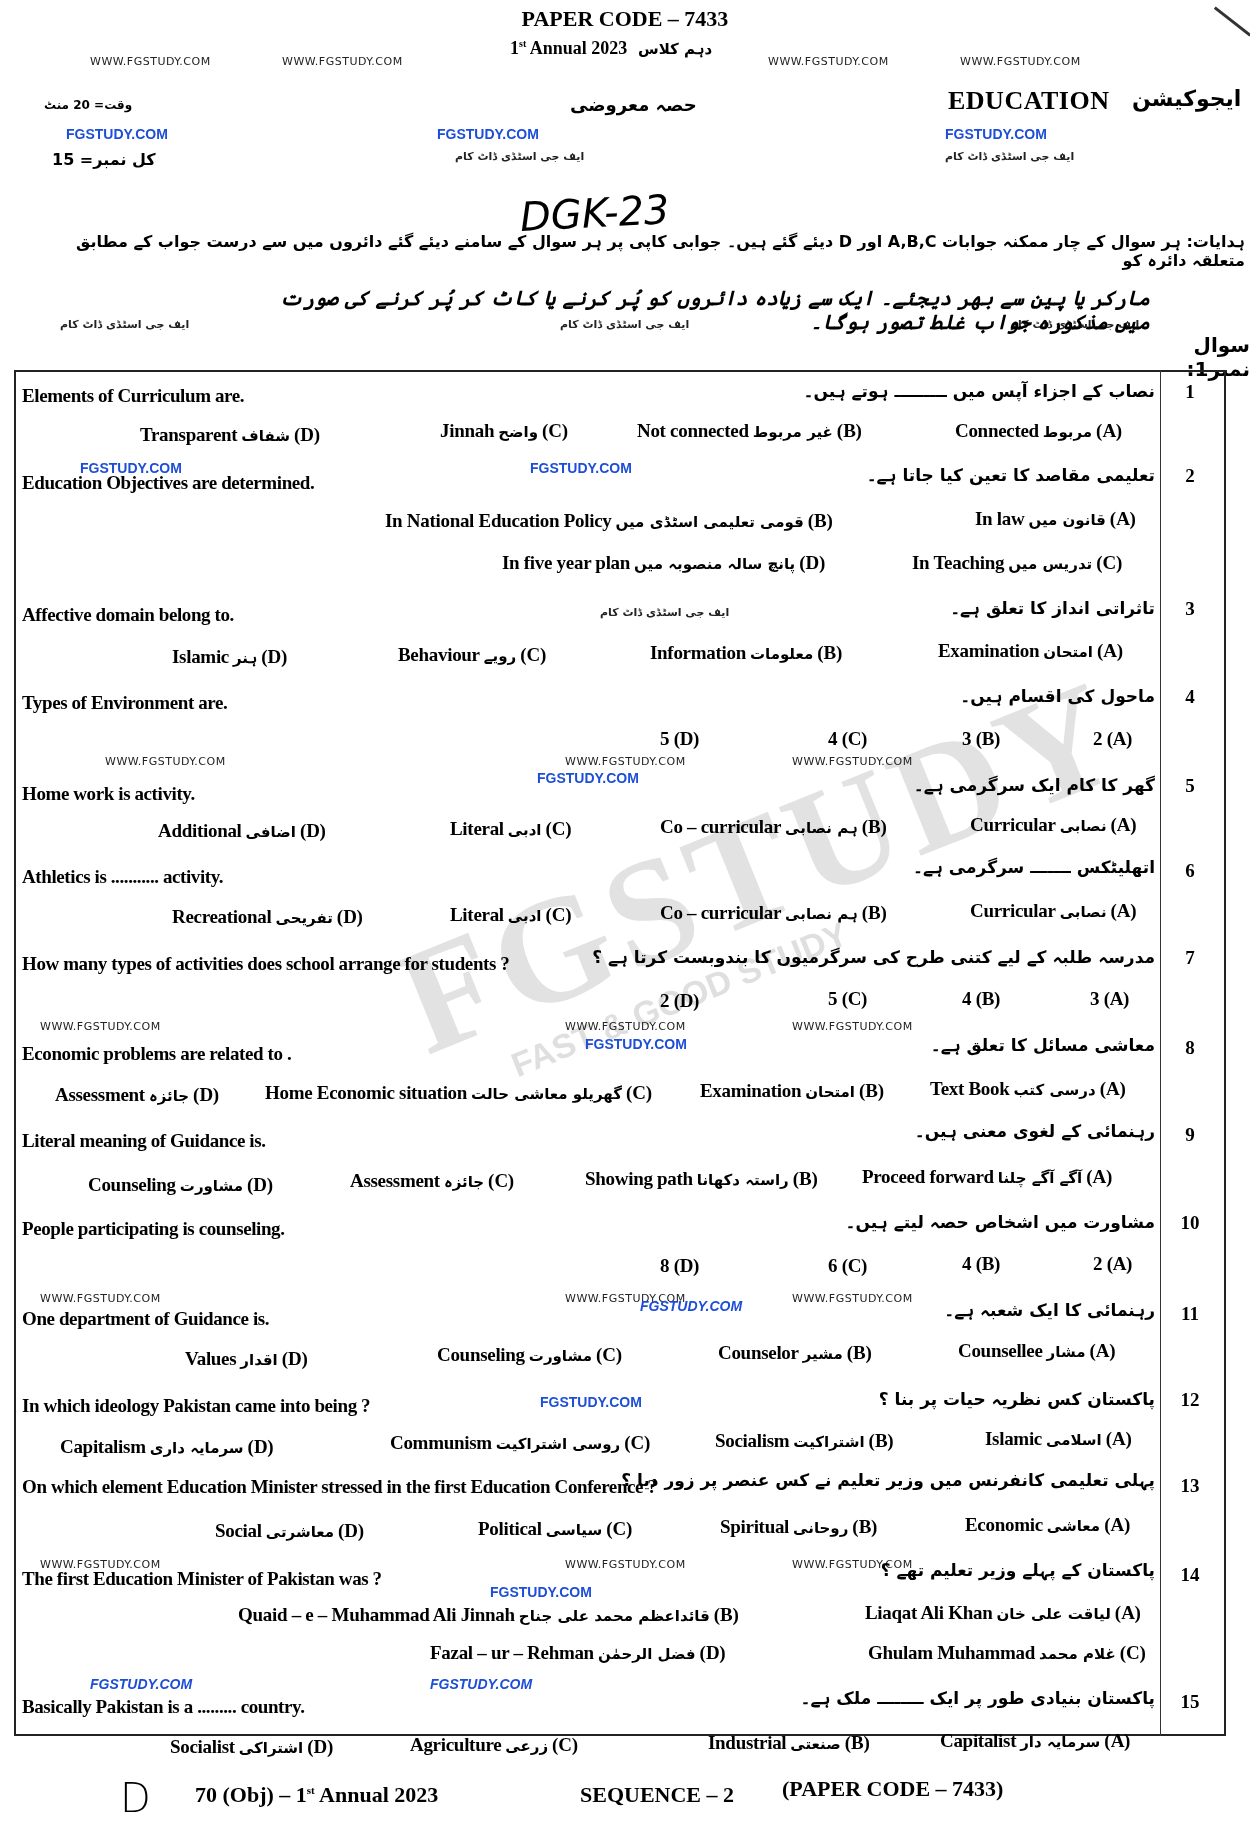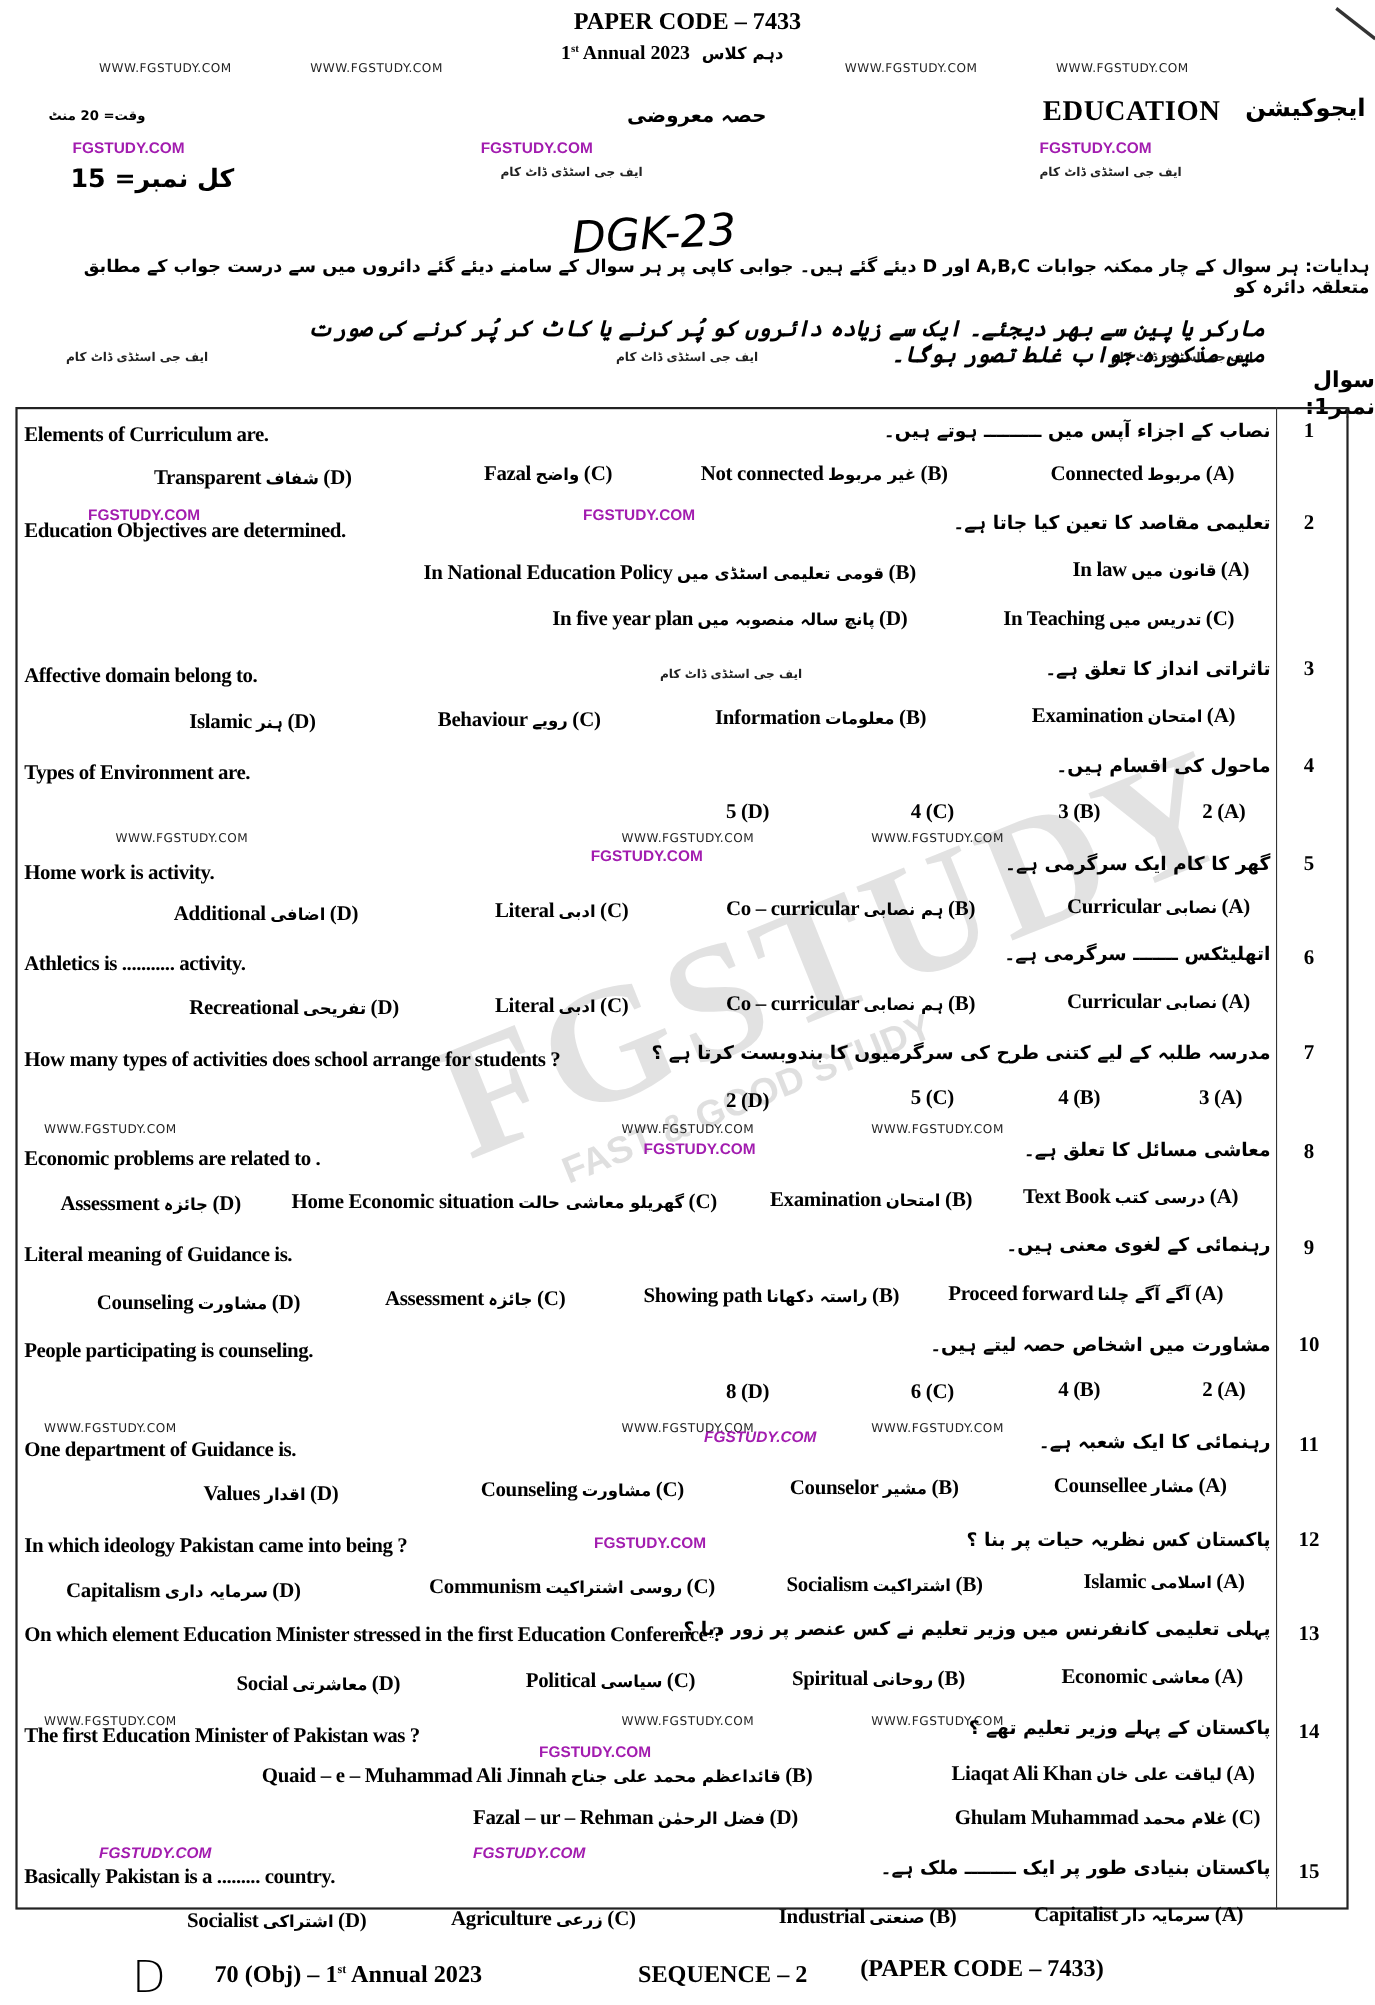--- a/index.html
+++ b/index.html
@@ -6,7 +6,7 @@
   body { width:1250px; height:1823px; position:relative; overflow:hidden; font-family:"Liberation Serif", serif; color:#000; }
   .abs { position:absolute; }
   .wm { position:absolute; font-family:"DejaVu Sans", sans-serif; font-size:11px; color:#222; letter-spacing:0.5px; }
-  .wm2 { position:absolute; font-family:"Liberation Sans", sans-serif; font-size:14px; font-weight:bold; color:#a21caf; }
+  .wm2 { position:absolute; font-family:"Liberation Sans", sans-serif; font-size:14px; font-weight:bold; color:#1d4ed8; }
   .ur { direction:rtl; font-family:"DejaVu Sans", sans-serif; font-weight:bold; }
   .hdr-code { left:0; width:1250px; top:6px; text-align:center; font-size:22px; font-weight:bold; }
   .hdr-annual { left:510px; top:38px; font-size:18px; font-weight:bold; }

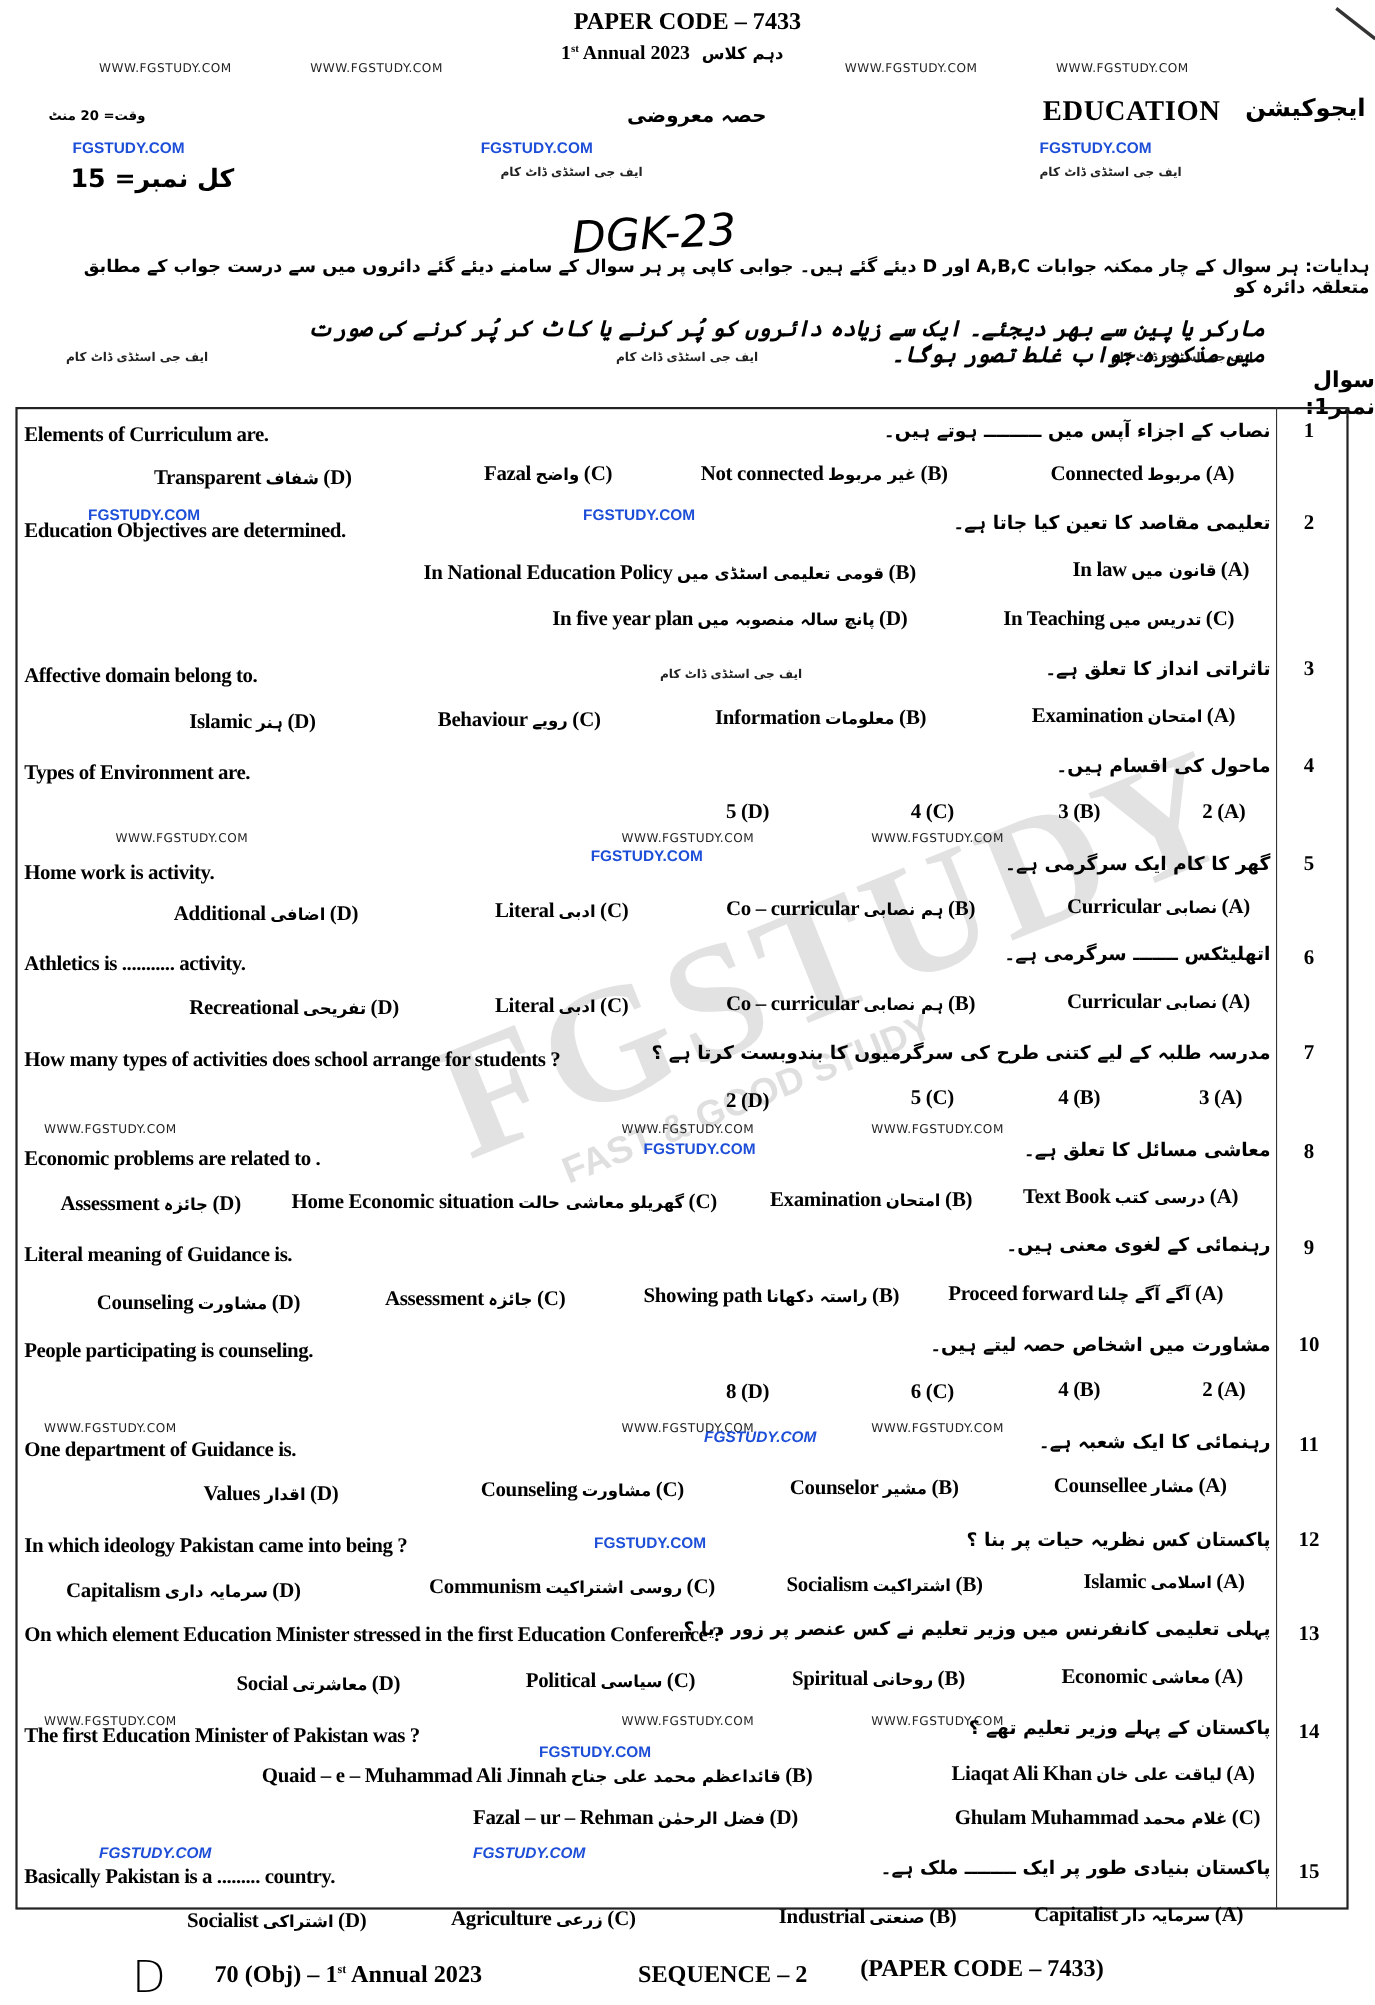--- a/index.html
+++ b/index.html
@@ -16,7 +16,7 @@
   .subj-ur { left:1132px; top:86px; font-size:22px; }
   .part { left:570px; top:94px; font-size:18px; }
   .time { left:44px; top:98px; font-size:12px; }
-  .marks { left:64px; top:150px; font-size:23px; }
+  .marks { left:52px; top:150px; font-size:16px; }
   .hand { left:520px; top:190px; font-family:"DejaVu Sans", sans-serif; font-size:40px; font-weight:200; font-style:italic; transform:rotate(-3deg); }
   .instr1 { left:20px; top:232px; width:1225px; font-size:16px; text-align:right; }
   .instr2 { left:250px; top:286px; width:900px; font-size:20px; text-align:right;font-style:italic; }

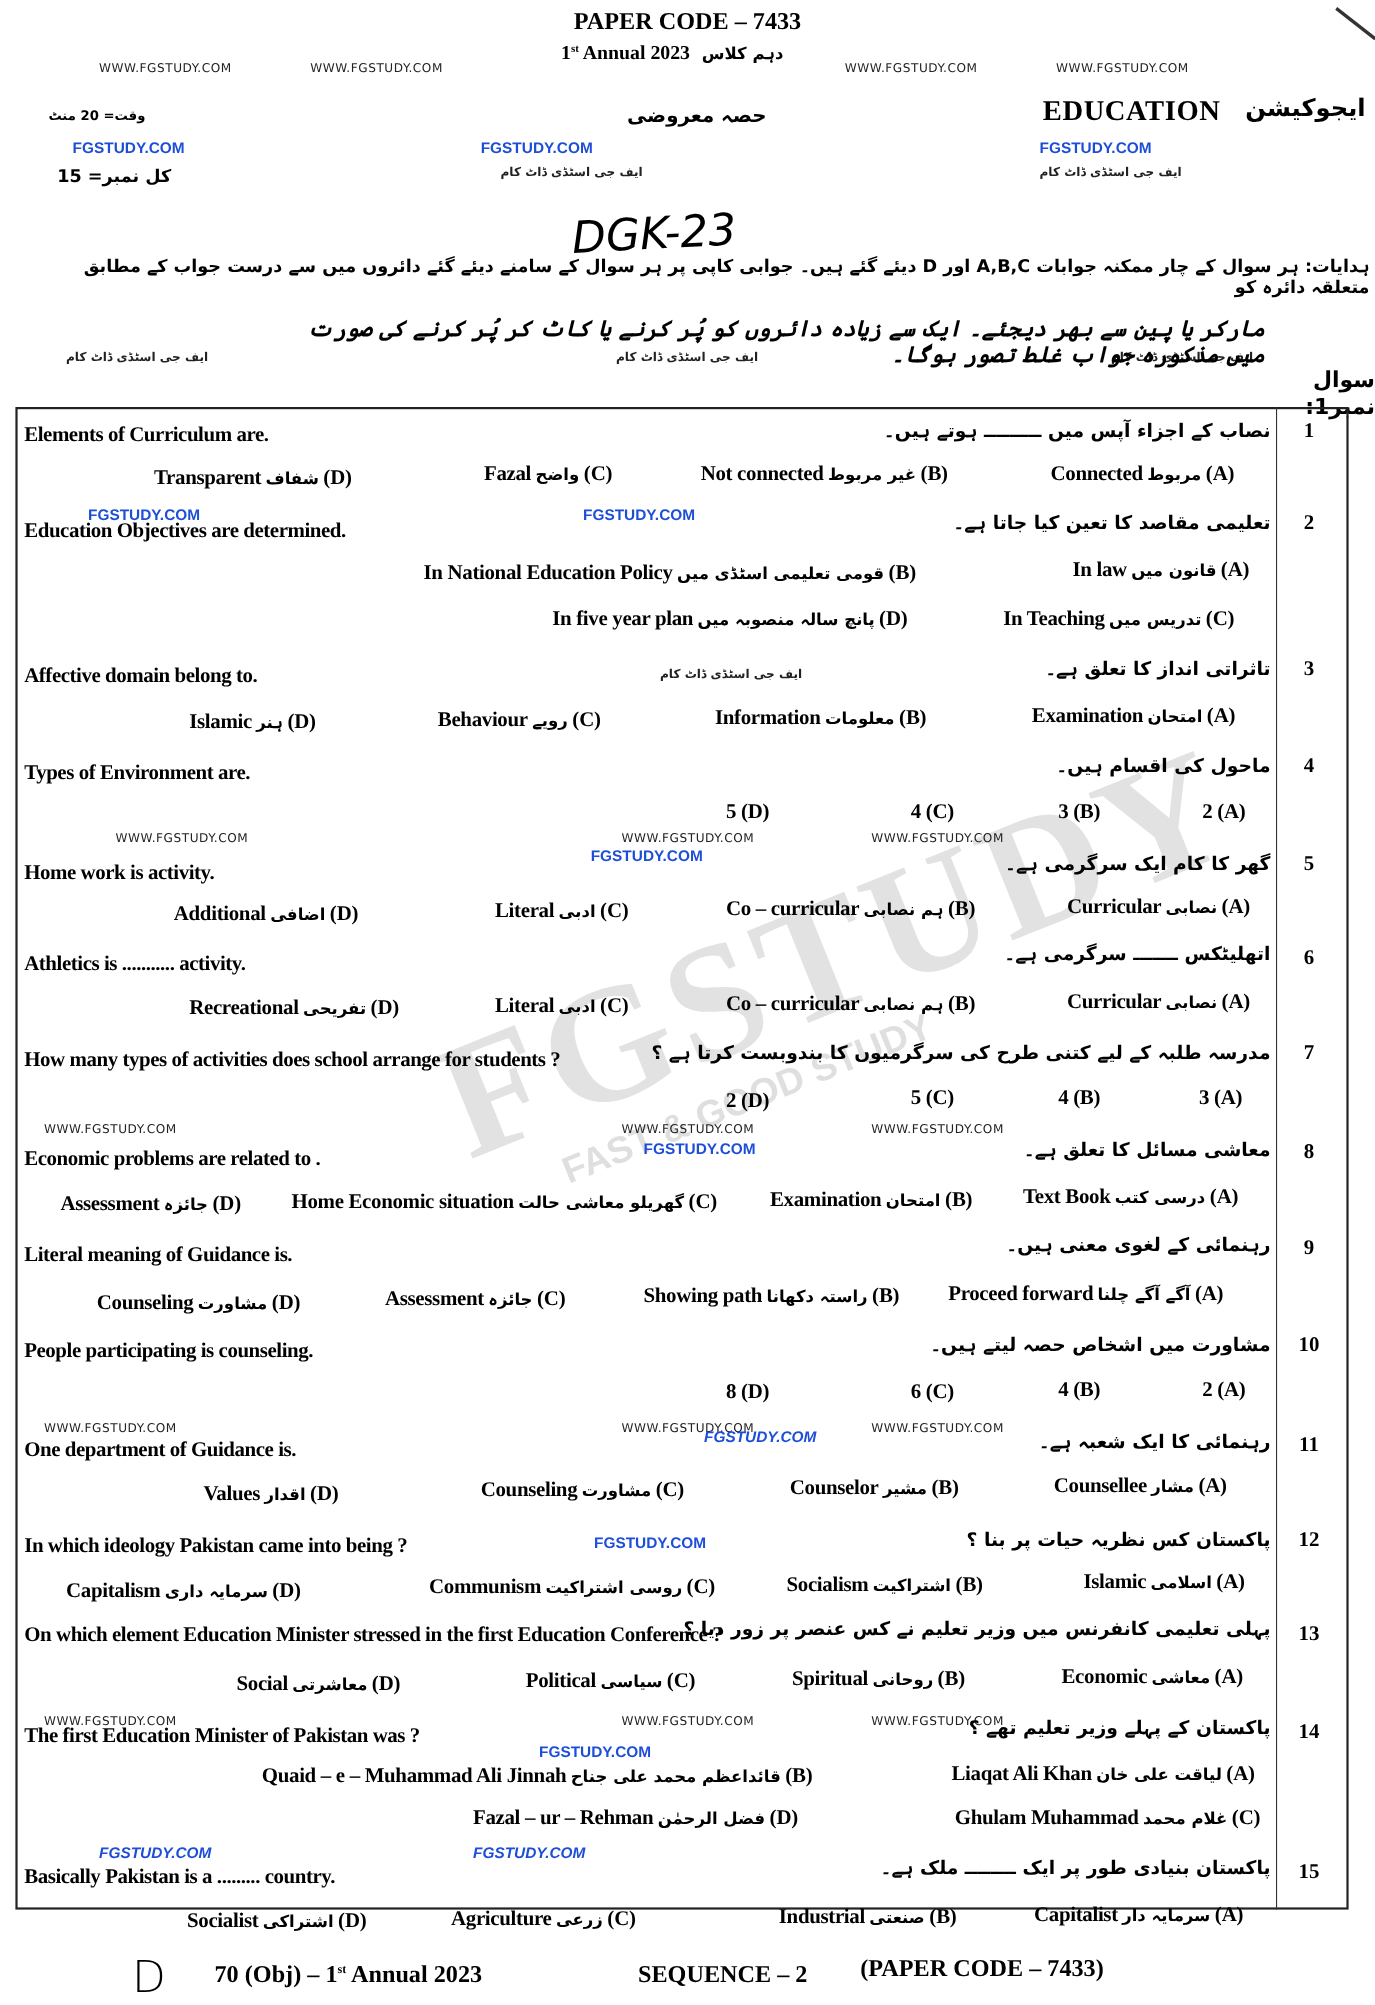--- a/index.html
+++ b/index.html
@@ -79,7 +79,7 @@
 <div class="q-num abs" style="top:381px">1</div>
 <div class="opt" style="left:955px;top:420px"><span>Connected</span><span class="u">مربوط</span><span>(A)</span></div>
 <div class="opt" style="left:637px;top:420px"><span>Not connected</span><span class="u">غیر مربوط</span><span>(B)</span></div>
-<div class="opt" style="left:440px;top:420px"><span>Fazal</span><span class="u">واضح</span><span>(C)</span></div>
+<div class="opt" style="left:440px;top:420px"><span>Jinnah</span><span class="u">واضح</span><span>(C)</span></div>
 <div class="opt" style="left:140px;top:424px"><span>Transparent</span><span class="u">شفاف</span><span>(D)</span></div>
 <div class="wm2" style="left:80px;top:460px">FGSTUDY.COM</div>
 <div class="wm2" style="left:530px;top:460px">FGSTUDY.COM</div>

